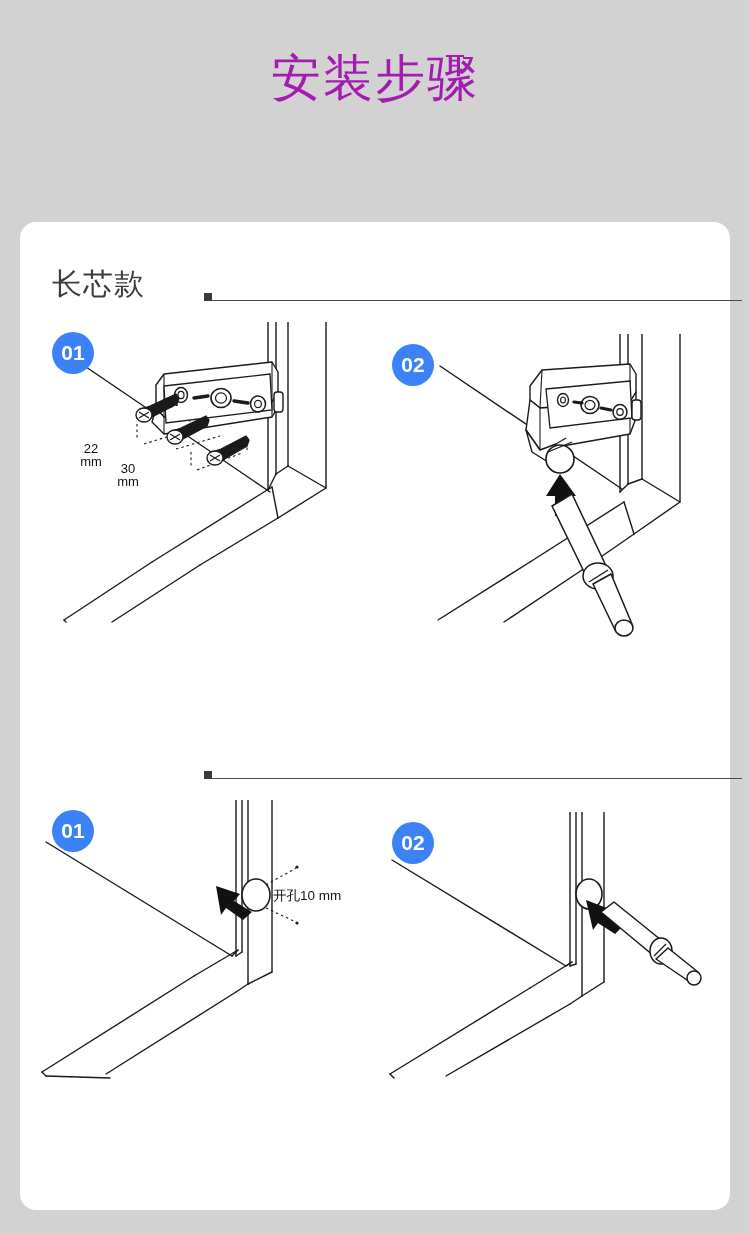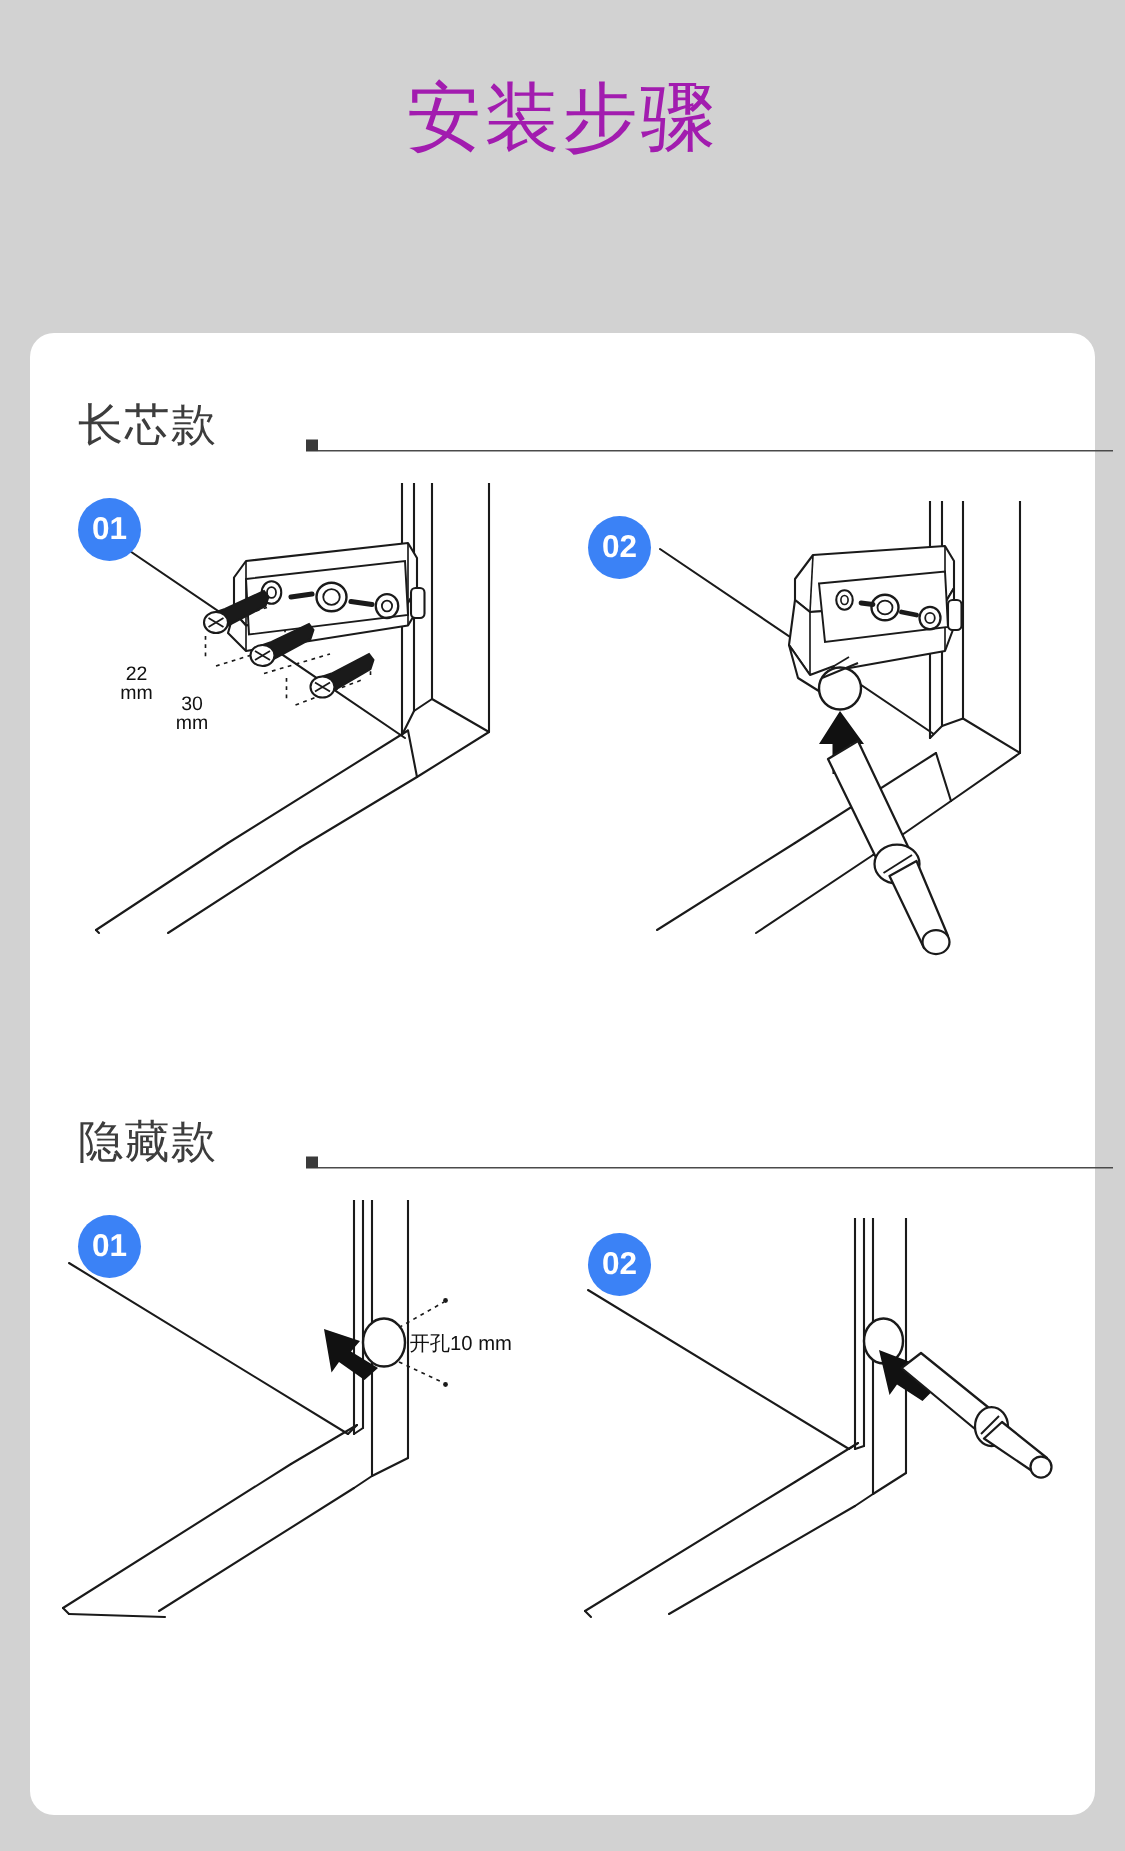--- a/index.html
+++ b/index.html
@@ -317,7 +317,6 @@
   <div class="section section-2">
 
     <div class="section-head">
-      <div class="label">隐藏款</div>
       <div class="bullet"></div>
       <div class="rule"></div>
     </div>

